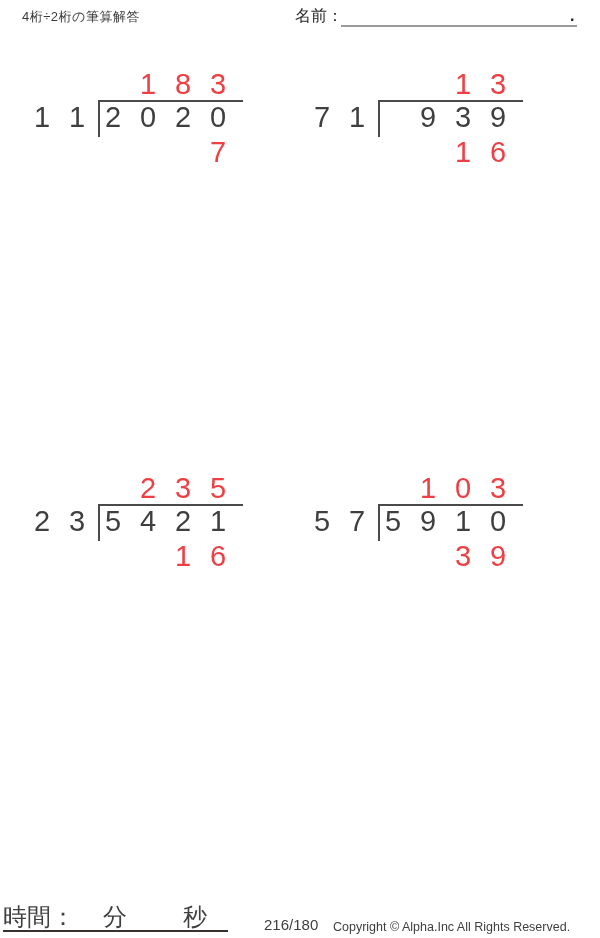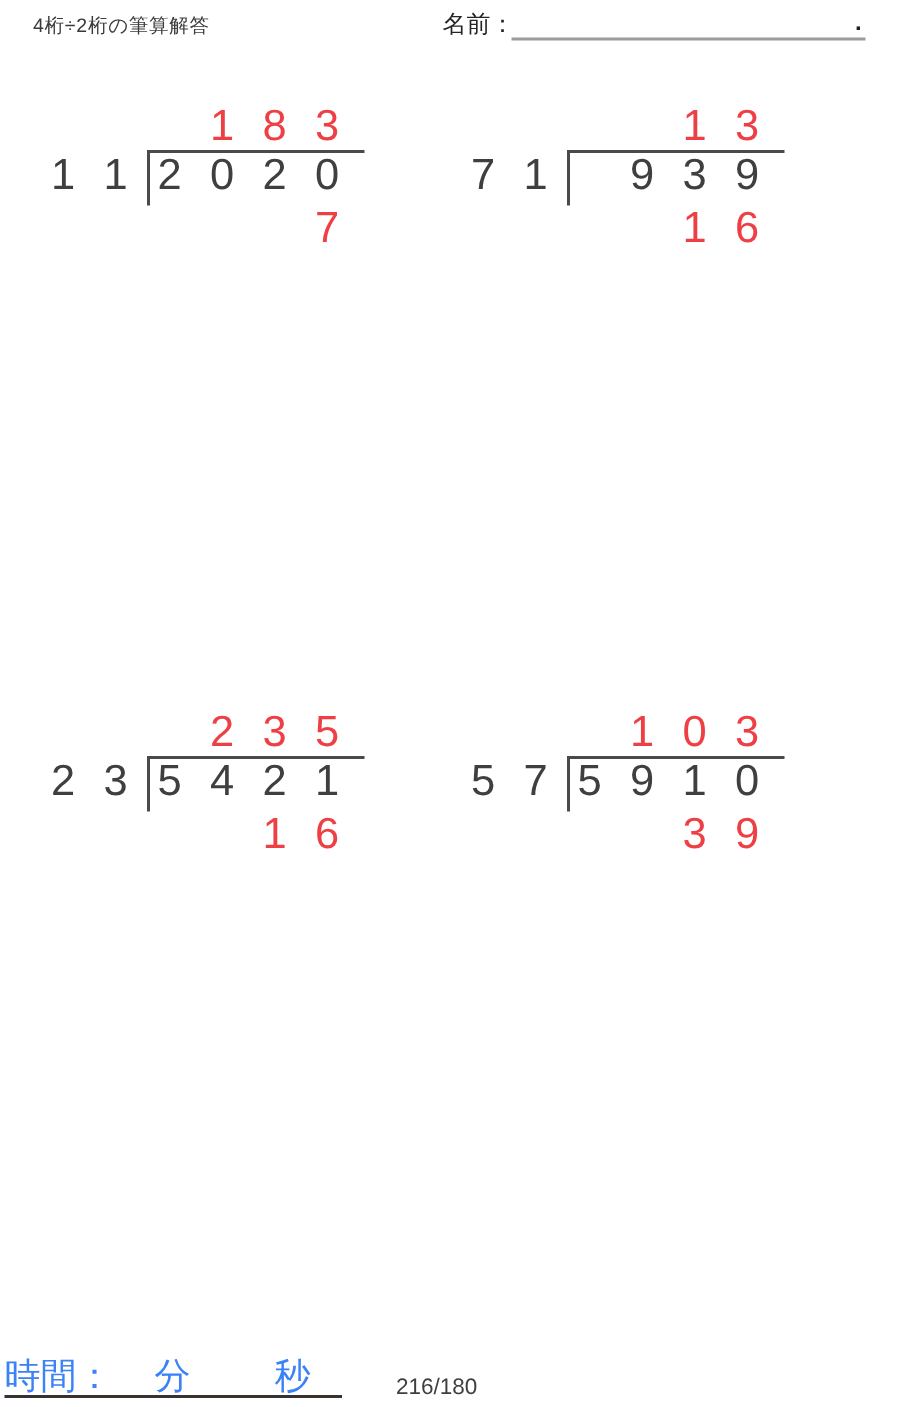--- a/index.html
+++ b/index.html
@@ -23,7 +23,7 @@
   .vline{position:absolute;left:78px;top:30px;width:2.4px;height:37px;background:var(--line,#4a4a4a);}
 
   .time-row{position:absolute;left:3px;top:901px;width:225px;height:29px;border-bottom:2px solid #38312e;}
-  .time-row span{position:absolute;top:0;font-size:24px;color:#3b82f6;}
+  .time-row span{position:absolute;top:0;font-size:24px;color:#404040;}
   .time-label{left:0;}
   .minutes-label{left:100px;}
   .seconds-label{left:180px;}

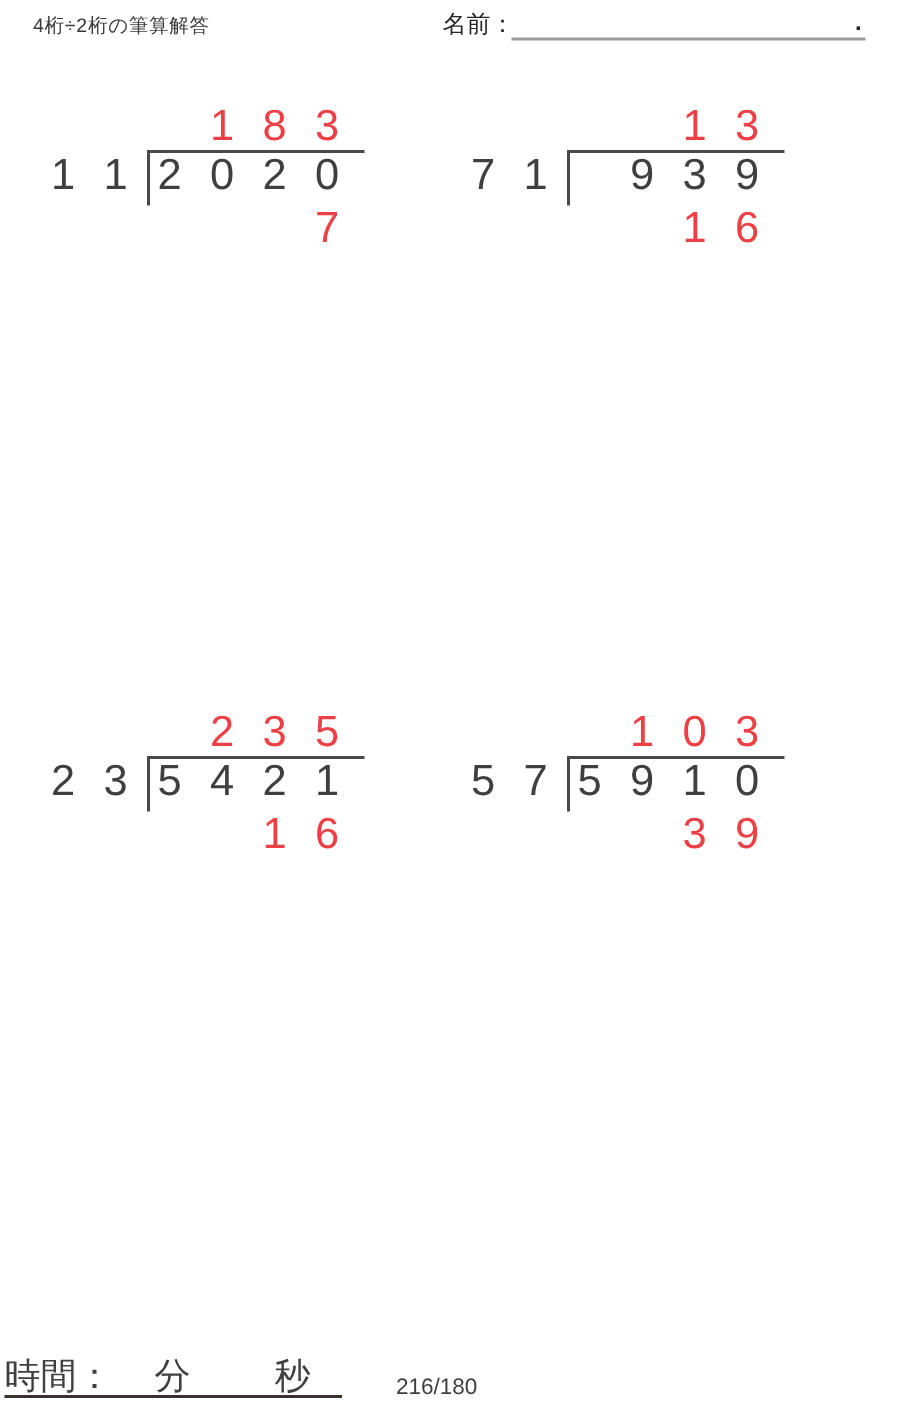--- a/index.html
+++ b/index.html
@@ -106,6 +106,7 @@
     <span class="seconds-label">秒</span>
   </div>
   <div class="page-num">216/180</div>
+  <div class="copyright">Copyright © Alpha.Inc All Rights Reserved.</div>
 </div>
 
 </body></html>

